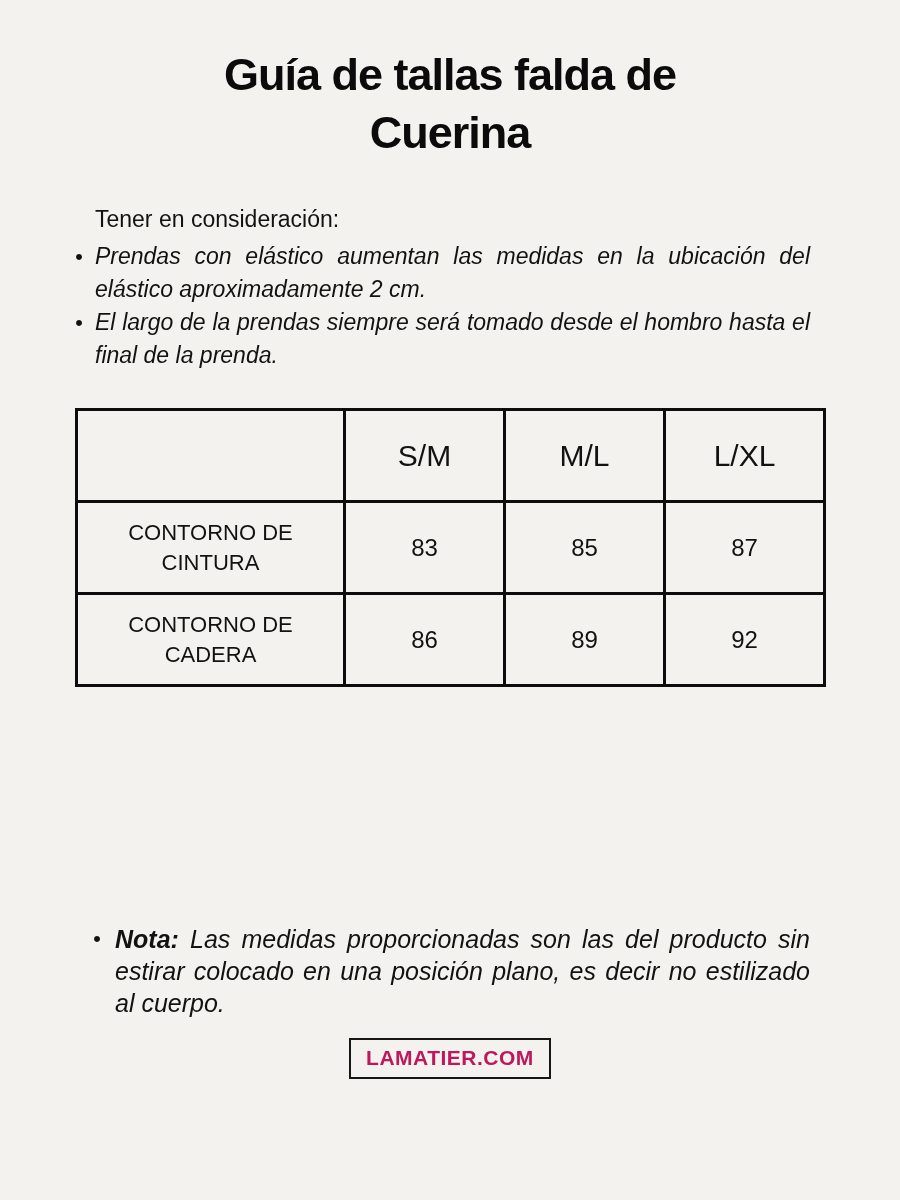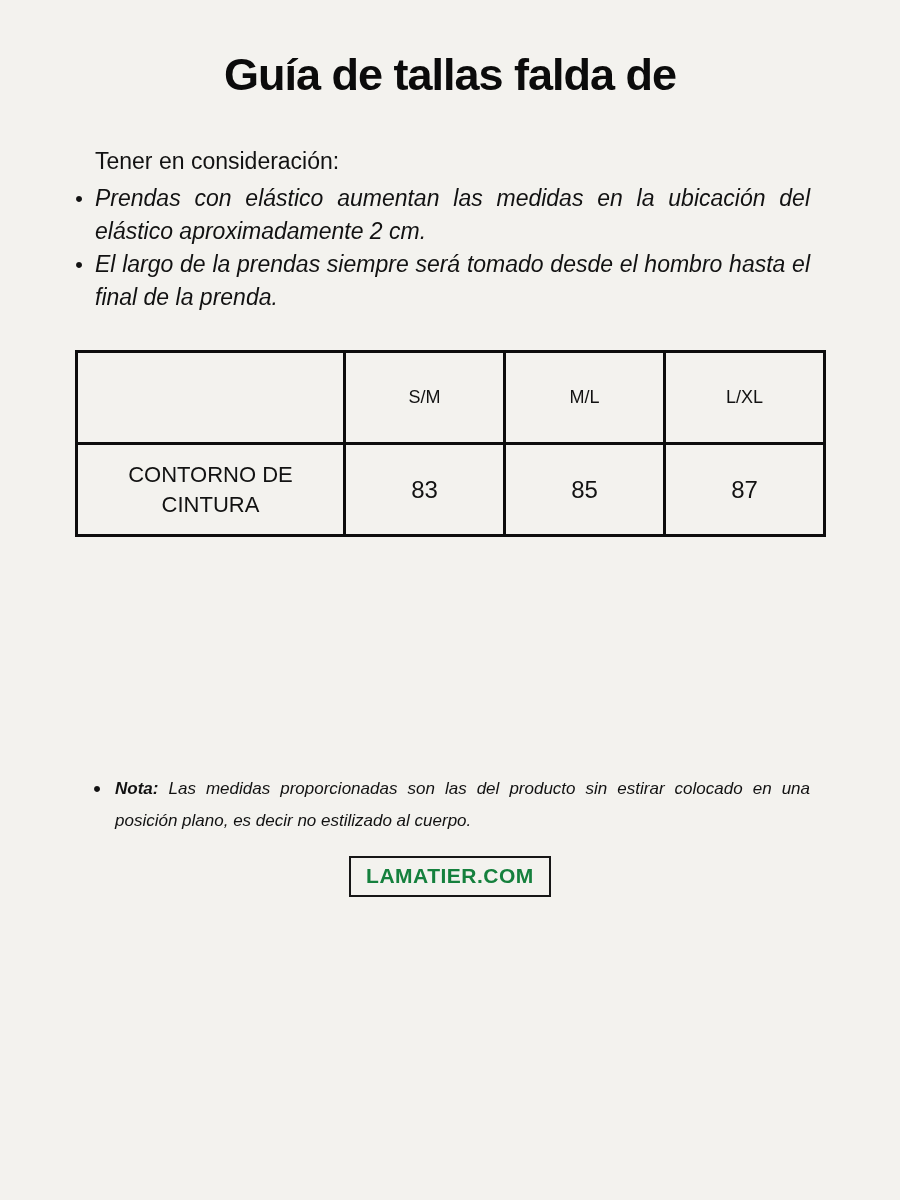--- a/index.html
+++ b/index.html
@@ -134,6 +134,7 @@
 
   <h1 class="title">
     <span>Guía de tallas falda de</span>
+    <span>Cuerina</span>
   </h1>
 
   <p class="intro-heading">Tener en consideración:</p>

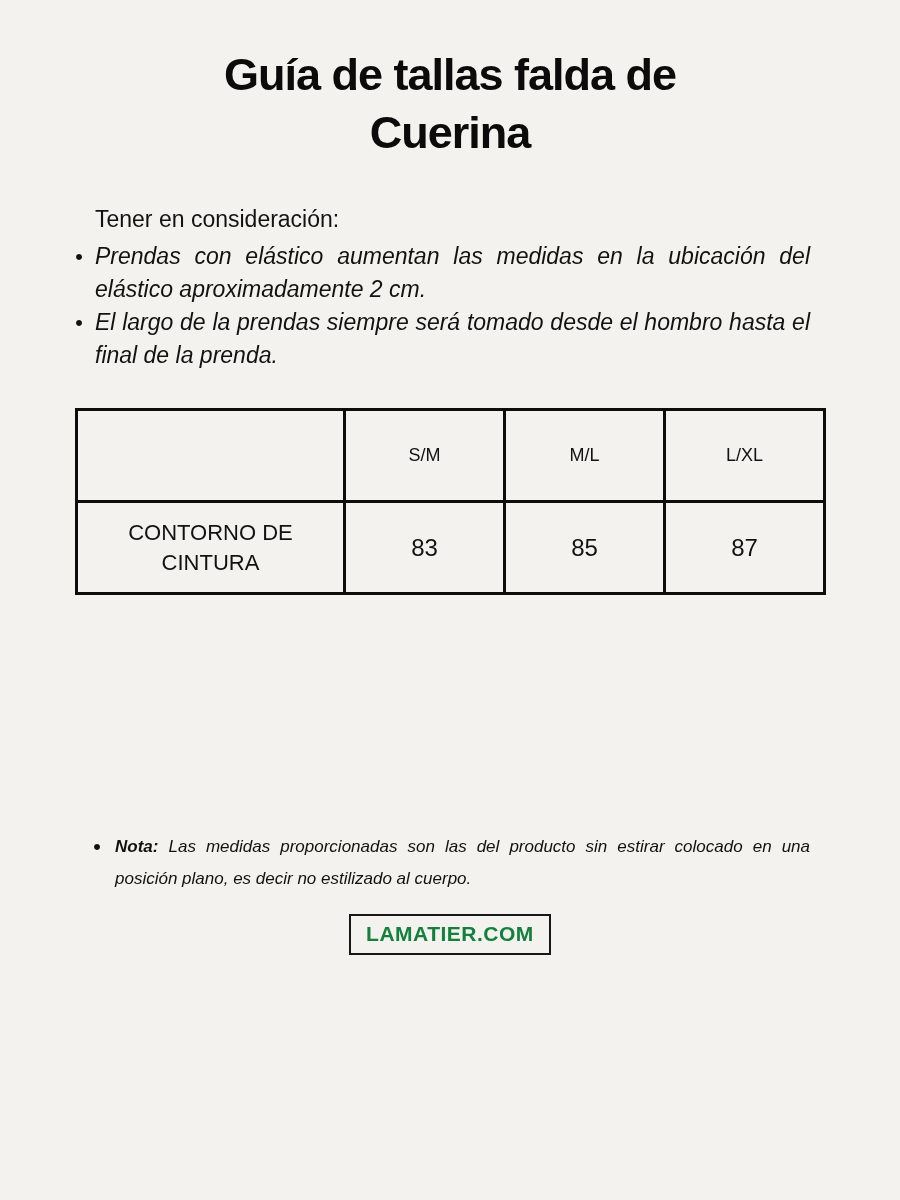--- a/index.html
+++ b/index.html
@@ -83,7 +83,7 @@
   }
   table.size-table thead th {
     height: 89px;
-    font-size: 18px;
+    font-size: 30px;
   }
   table.size-table tbody th {
     height: 89px;

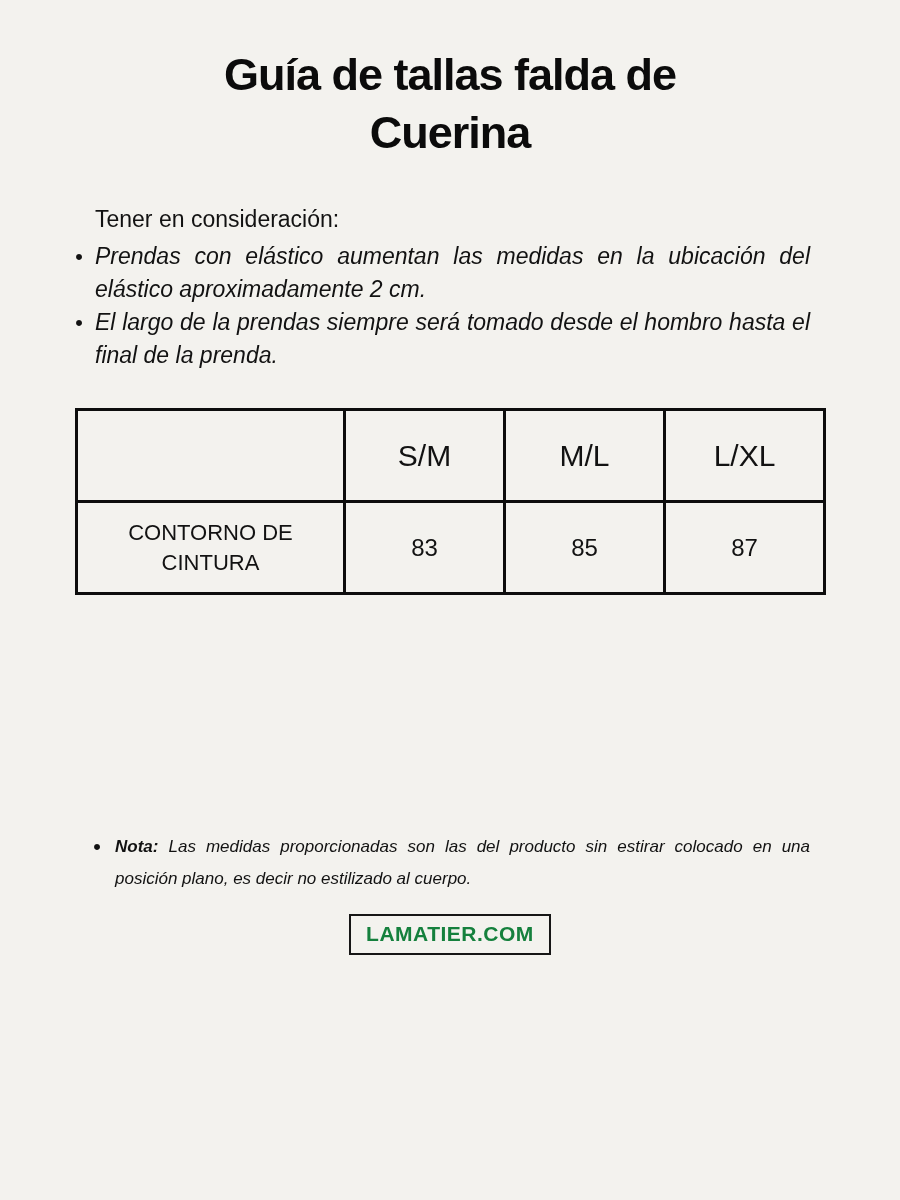--- a/index.html
+++ b/index.html
@@ -166,6 +166,12 @@
         <td>85</td>
         <td>87</td>
       </tr>
+      <tr>
+        <th>CONTORNO DE CADERA</th>
+        <td>86</td>
+        <td>89</td>
+        <td>92</td>
+      </tr>
     </tbody>
   </table>
 

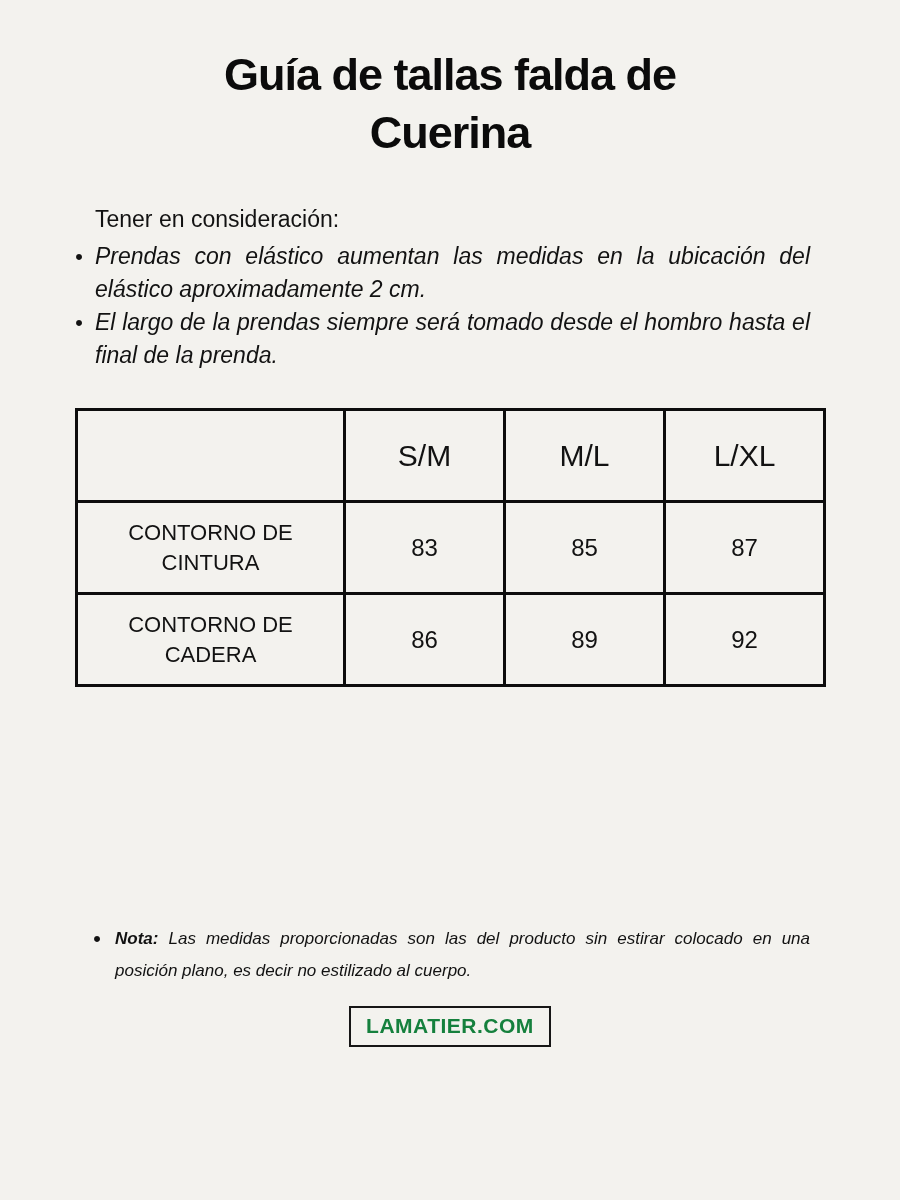--- a/index.html
+++ b/index.html
@@ -107,7 +107,7 @@
   }
   .note-block ul.bullets li {
     padding-left: 22px;
-    font-size: 17px;
+    font-size: 25px;
     line-height: 32px;
   }
   .note-label { font-weight: bold; }

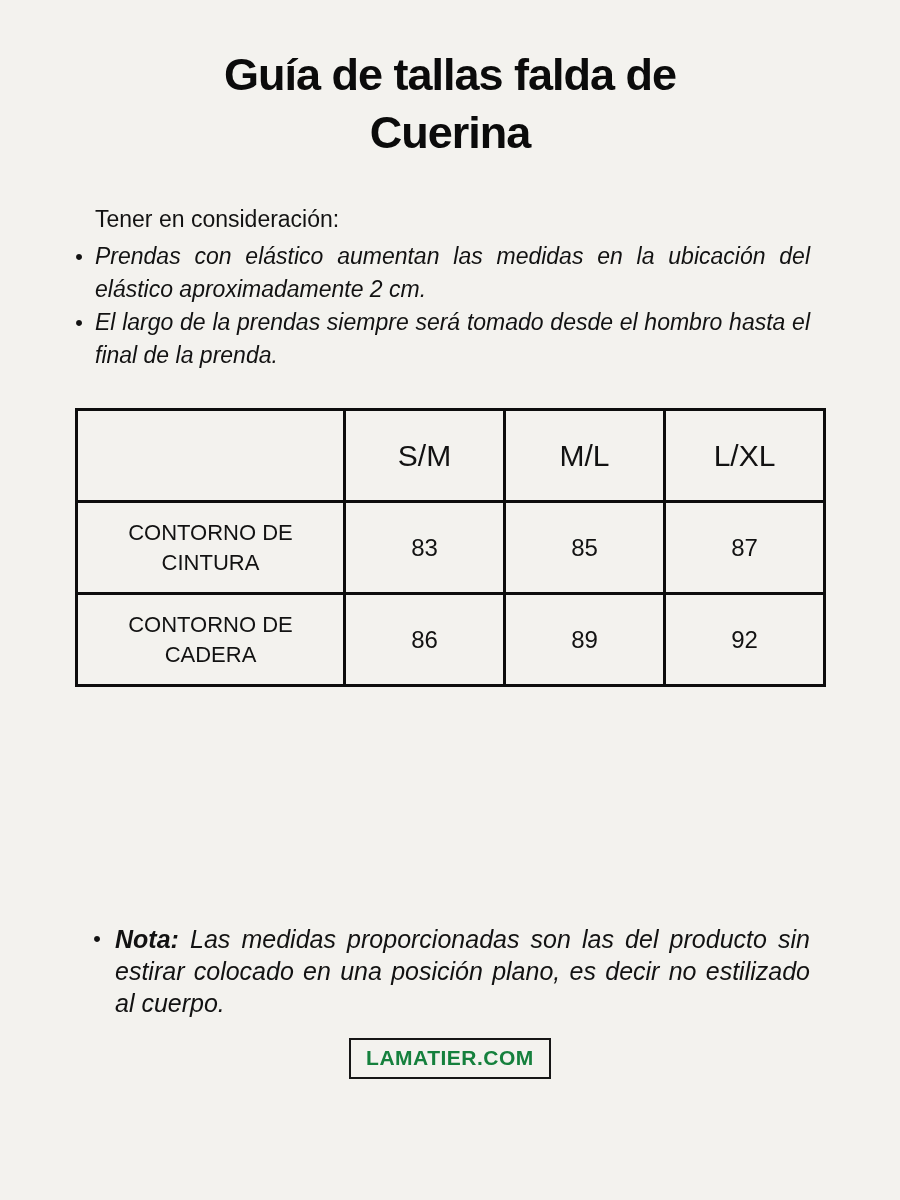--- a/index.html
+++ b/index.html
@@ -124,7 +124,7 @@
     font-size: 21px;
     font-weight: bold;
     letter-spacing: 0.5px;
-    color: #15803d;
+    color: #be185d;
   }
 </style>
 </head>

